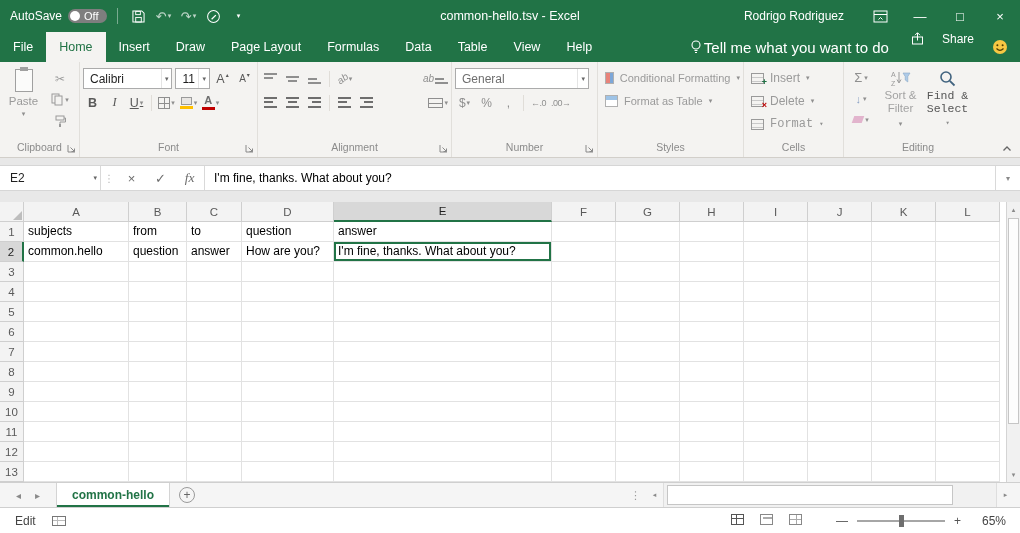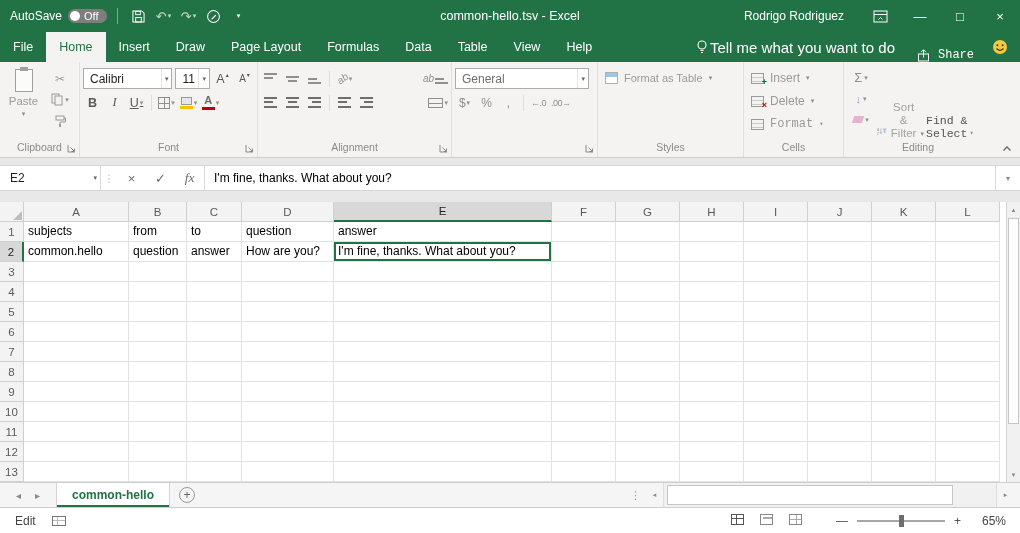--- a/index.html
+++ b/index.html
@@ -28,7 +28,7 @@
   .rtab { padding:0 13px; display:flex; align-items:center; font-size:12.5px; white-space:nowrap; }
   .rtab.active { background:#f4f3f1; color:#217346; }
   .tellme { margin-left:auto; display:flex; align-items:center; gap:2px; padding-right:22px; font-size:15px; white-space:nowrap; }
-  .share { display:flex; align-items:flex-end; gap:8px; padding-right:18px;font-family:Liberation Mono, monospace; }
+  .share { display:flex; align-items:flex-start; gap:18px; padding-right:18px; }
   .smiley { display:flex; align-items:center; padding-right:12px; }
 
   

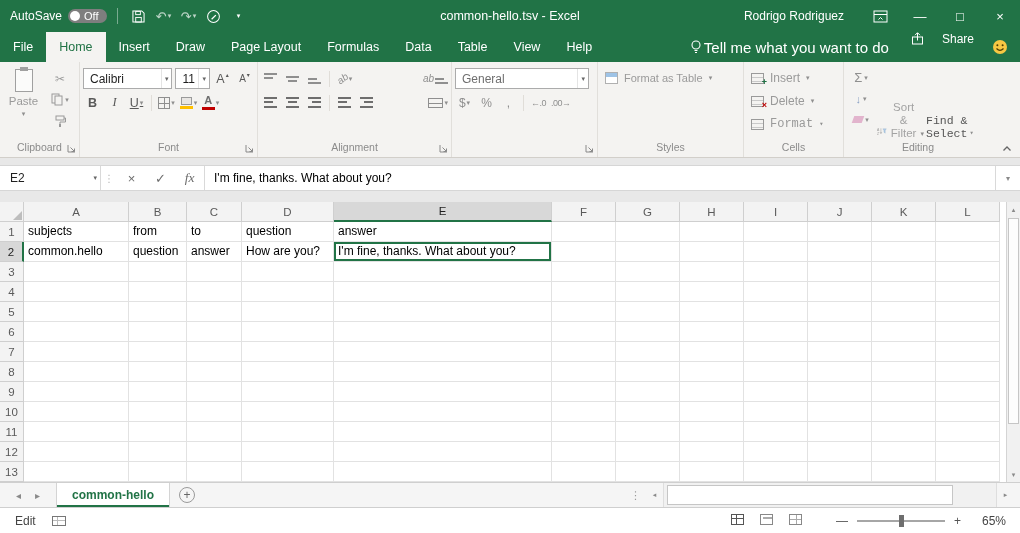--- a/index.html
+++ b/index.html
@@ -477,6 +477,11 @@
     <div class="rgroup" style="width:146px">
       <div class="rg-col" style="gap:1px; padding-top:3px;">
         <button class="stylerow">
+            <span class="ic-cf"></span>
+            <span style="font-size:11px">Conditional Formatting</span>
+            <span class="ddg">▾</span>
+          </button>
+        <button class="stylerow">
             <span class="ic-tbl"></span>
             <span style="font-size:11px">Format as Table</span>
             <span class="ddg">▾</span>

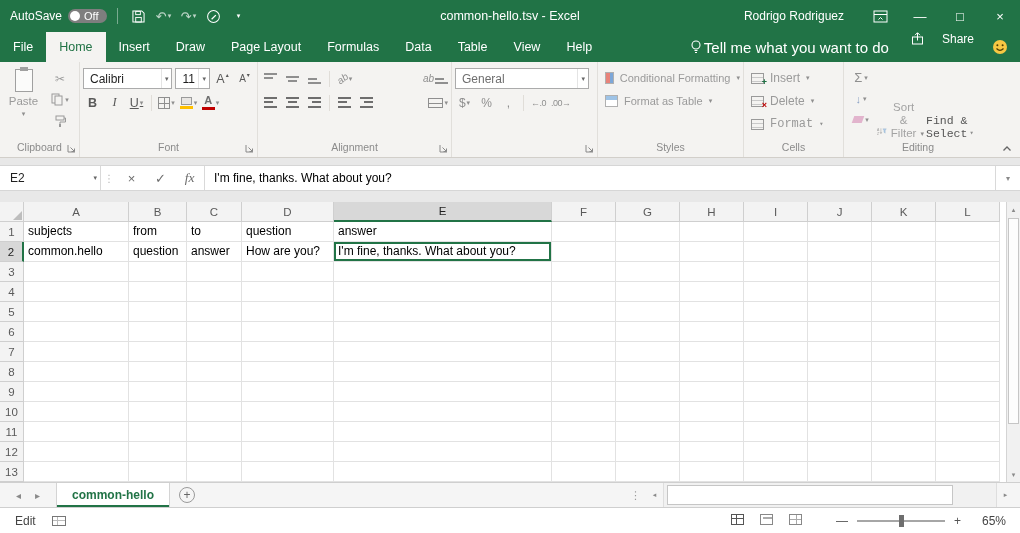--- a/index.html
+++ b/index.html
@@ -111,7 +111,7 @@
   .sigma { font-size:13px; color:#8f8f8f; }
   .fillar { color:#2f5b9e; font-size:11px; opacity:.55; }
   .eraser { width:10px; height:7px; background:#dc9fc0; transform:skewX(-20deg); display:inline-block; opacity:.75; }
-  .tallbtn { width:47px; display:flex; flex-direction:row; align-items:flex-end; padding-top:6px; gap:2px; font-size:11.5px; line-height:13px; text-align:center; }
+  .tallbtn { width:47px; display:flex; flex-direction:column; align-items:center; padding-top:6px; gap:2px; font-size:11.5px; line-height:13px; text-align:center; }
   .collapse { position:absolute; right:8px; bottom:5px; }
 
   

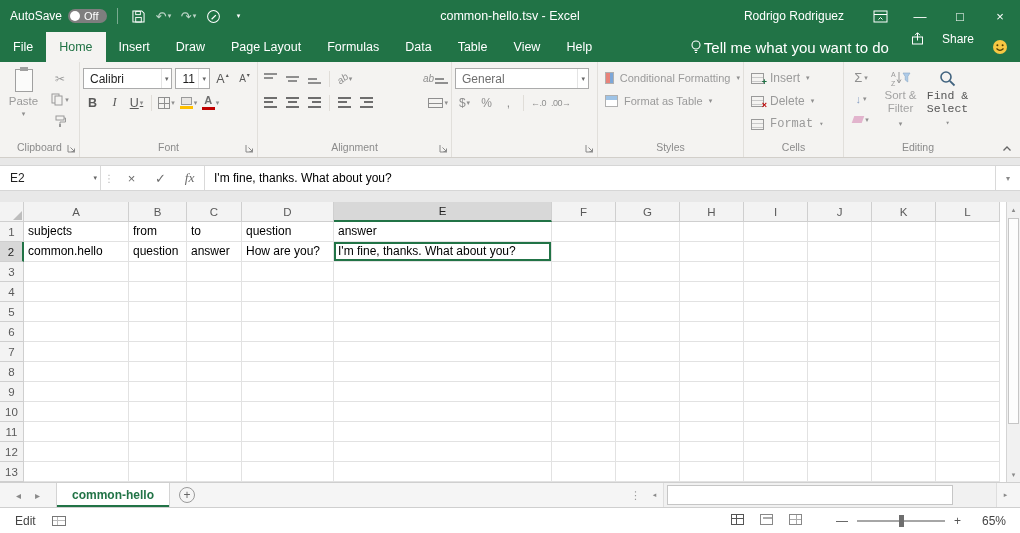--- a/index.html
+++ b/index.html
@@ -466,6 +466,7 @@
             </button>
         </div>
       </div>
+      <div class="rg-foot"><span>Number</span></div>
       <span class="launcher">
           <svg width="9" height="9" viewBox="0 0 9 9">
             <path d="M1 1 V8 H8" fill="none" stroke="#8a8a8a"></path>

